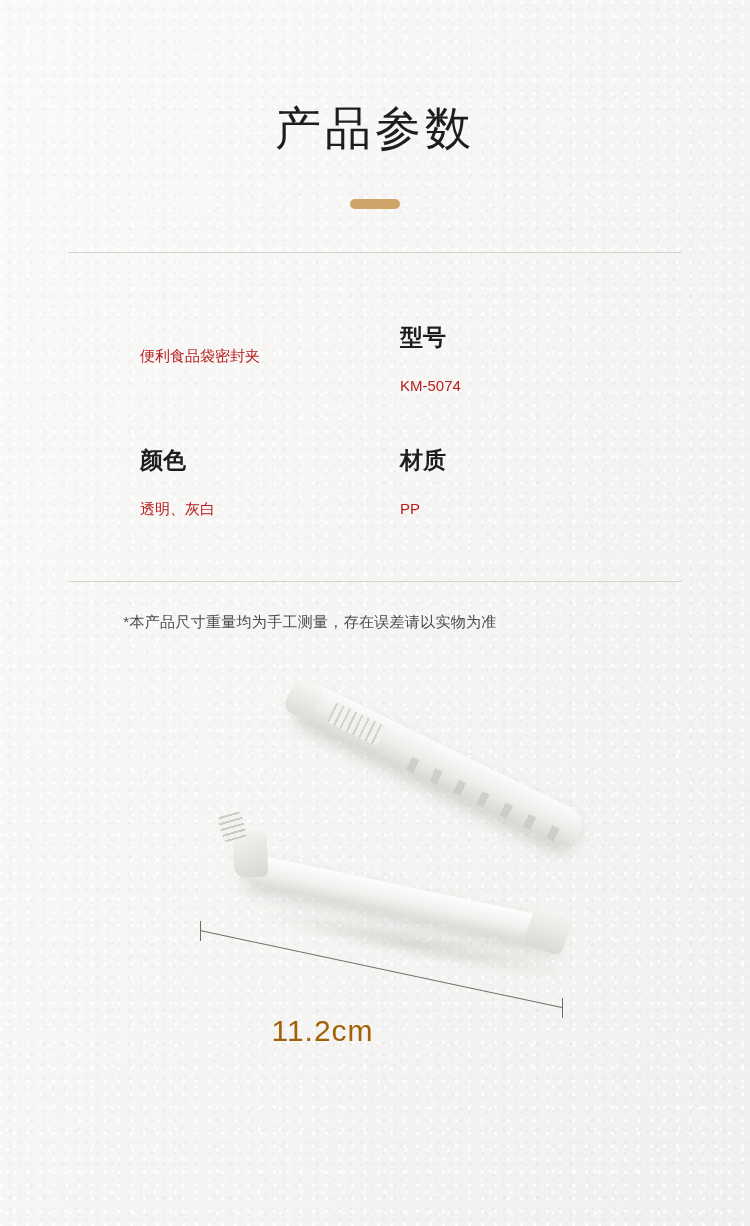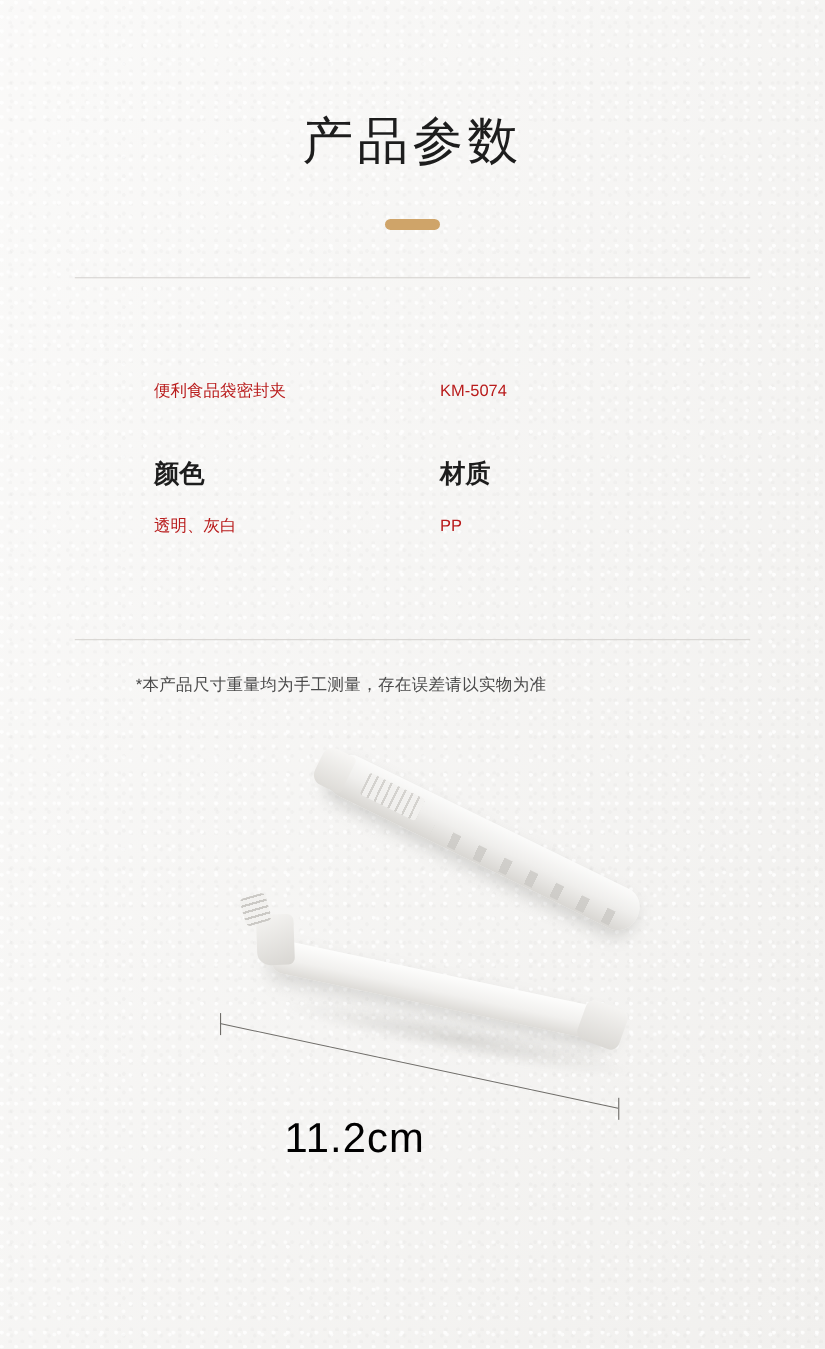--- a/index.html
+++ b/index.html
@@ -263,6 +263,7 @@
       <div class="spec-value">便利食品袋密封夹</div>
     </div>
     <div class="spec-cell">
+      <div class="spec-label">型号</div>
       <div class="spec-value">KM-5074</div>
     </div>
   </div>

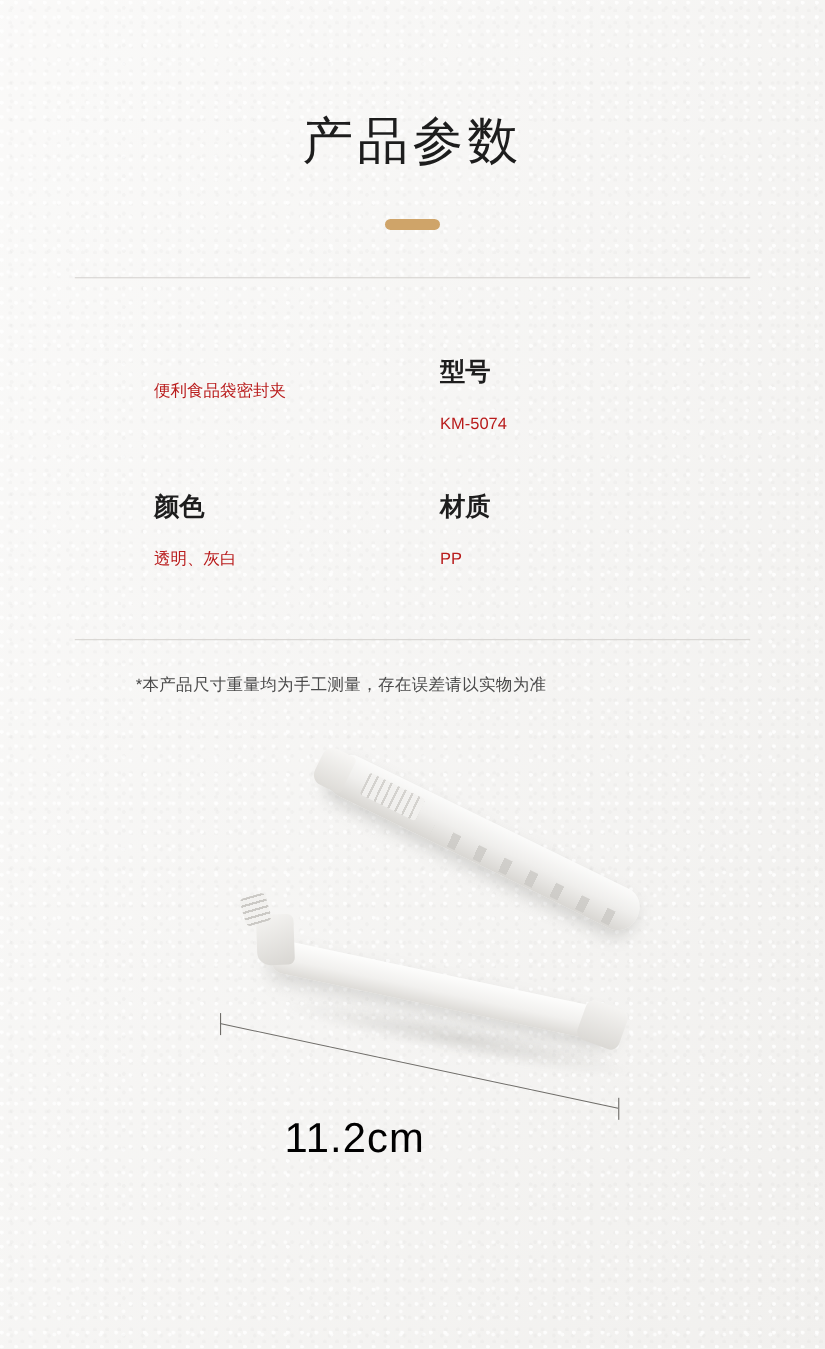--- a/index.html
+++ b/index.html
@@ -242,8 +242,8 @@
     left: 0;
     width: 645px;
     text-align: center;
-    font-size: 38px;
-    color: #000000;
+    font-size: 30px;
+    color: #a16207;
     letter-spacing: 1px;
   }
 </style>

